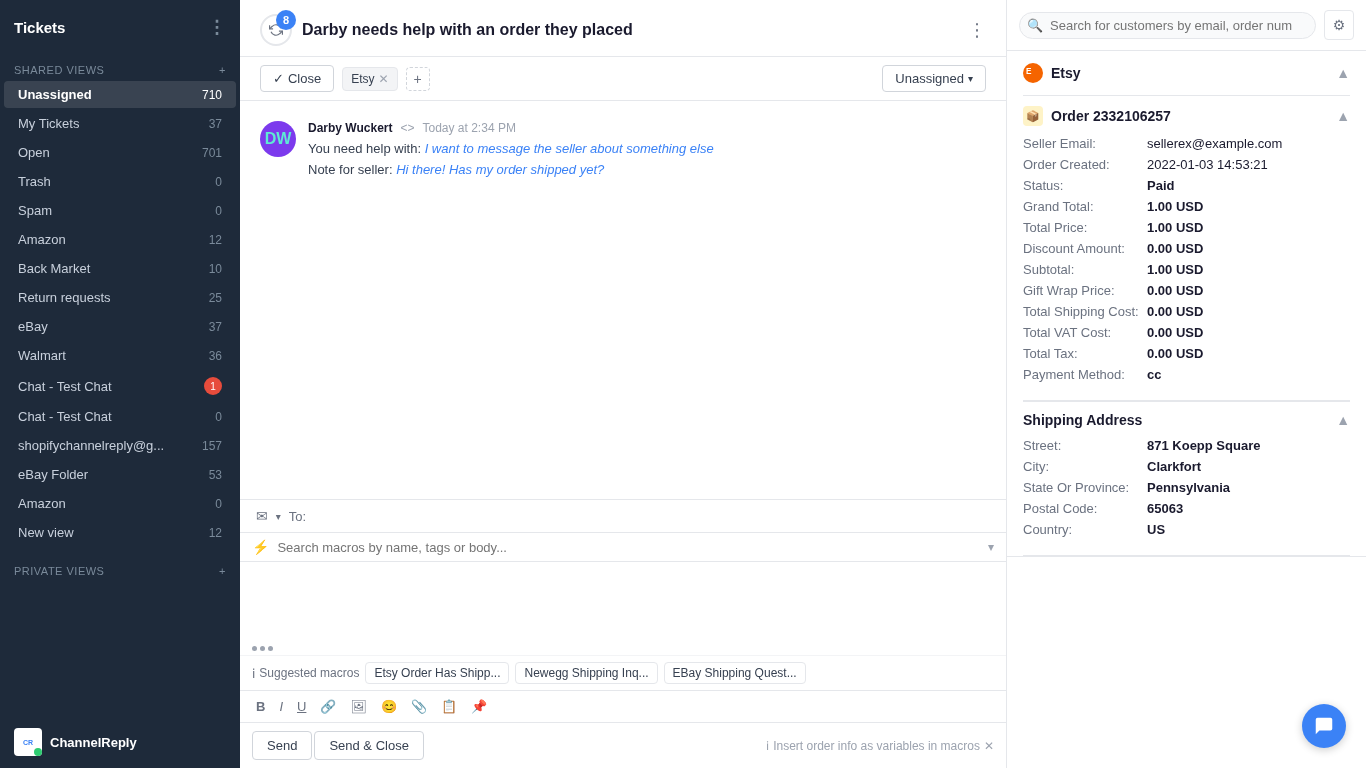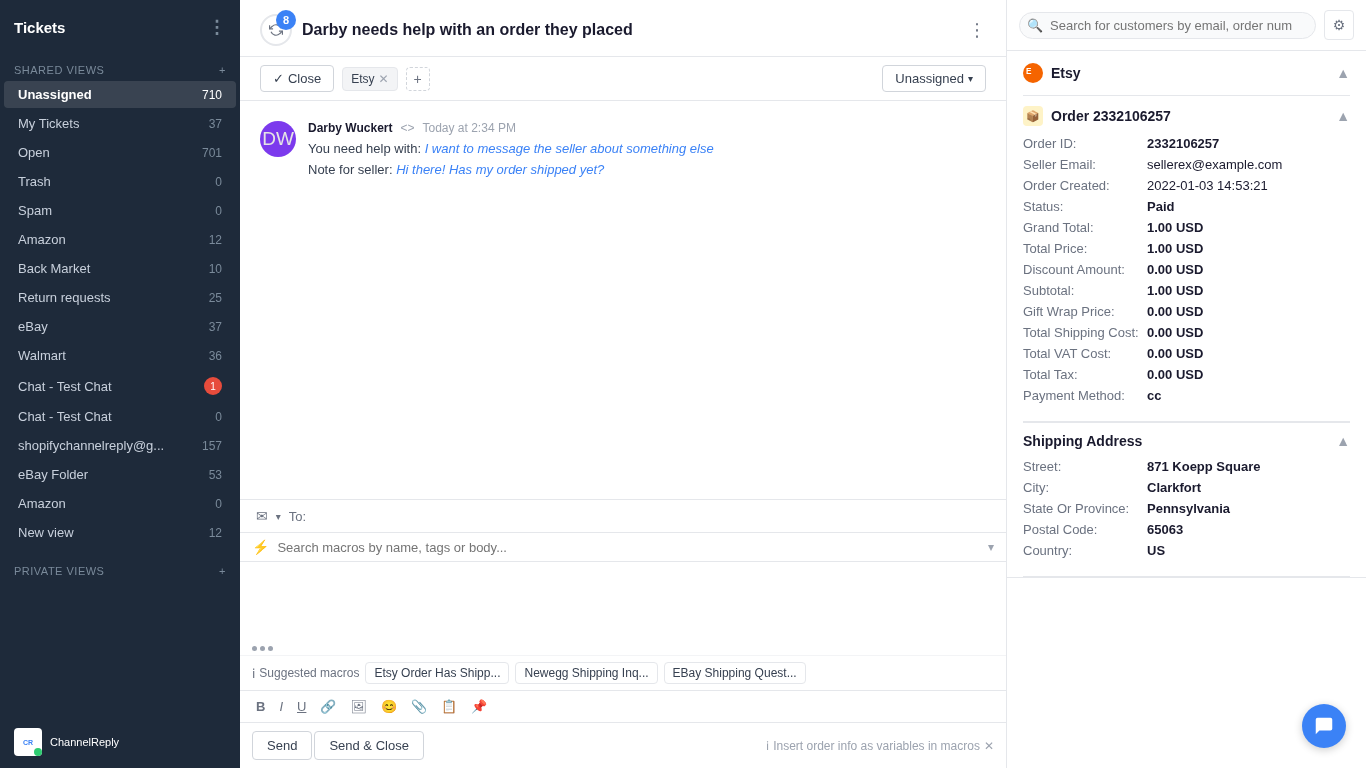--- a/index.html
+++ b/index.html
@@ -43,7 +43,7 @@
     
     #messages { flex: 1; overflow-y: auto; padding: 20px; }
     .message-row { display: flex; gap: 12px; margin-bottom: 16px; }
-    .avatar { width: 36px; height: 36px; border-radius: 50%; background: #7c3aed; color: #e5e5e5; display: flex; align-items: center; justify-content: center; font-weight: 400; font-size: 19px; flex-shrink: 0; }
+    .avatar { width: 36px; height: 36px; border-radius: 50%; background: #7c3aed; color: #5eead4; display: flex; align-items: center; justify-content: center; font-weight: 700; font-size: 16px; flex-shrink: 0; }
     .message-content { flex: 1; }
     .message-meta { display: flex; align-items: center; gap: 8px; margin-bottom: 4px; }
     .sender-name { font-weight: 600; color: #1a1a2e; font-size: 12px; }

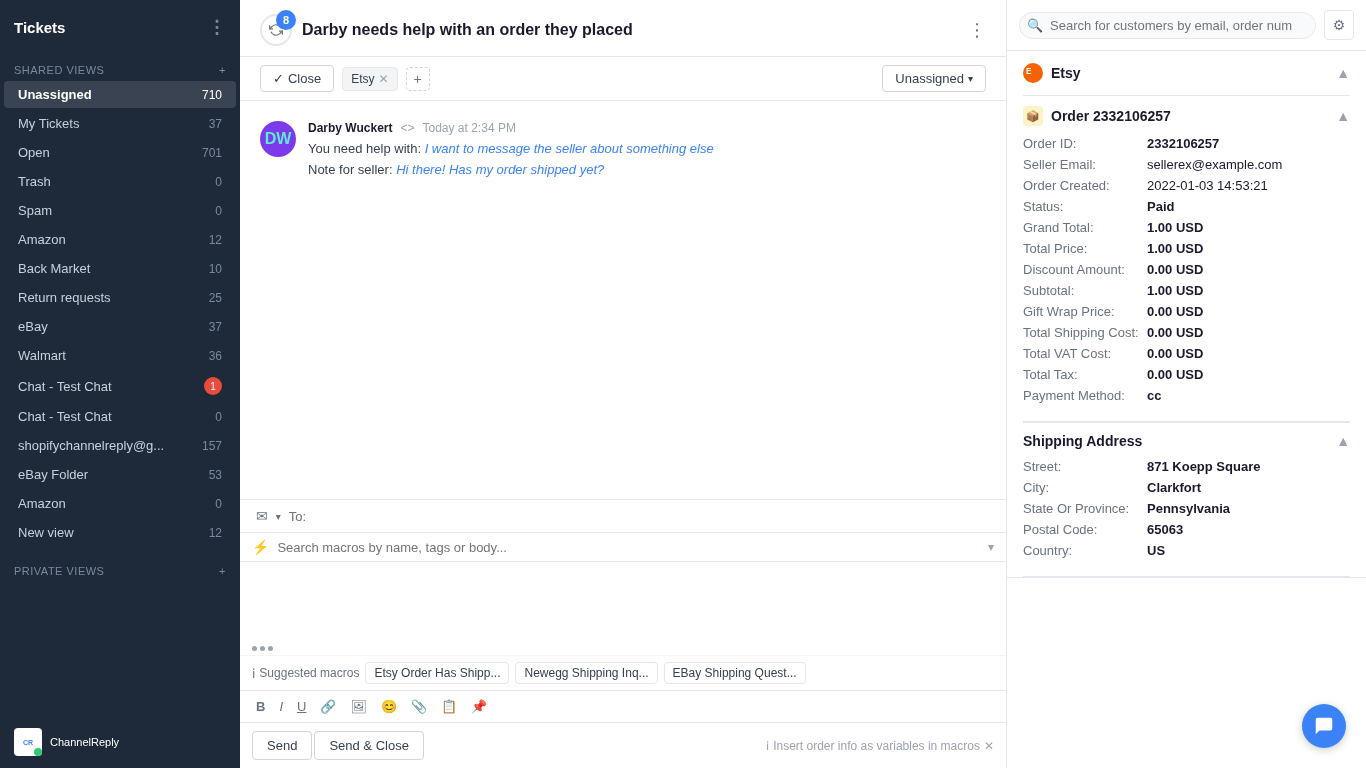--- a/index.html
+++ b/index.html
@@ -326,10 +326,6 @@
       </div>
       <div class="panel-section-content" style="padding: 0 0 12px;">
         <div class="field-row">
-          <span class="field-label">Order ID:</span>
-          <span class="field-value bold">2332106257</span>
-        </div>
-        <div class="field-row">
           <span class="field-label">Seller Email:</span>
           <span class="field-value">sellerex@example.com</span>
         </div>

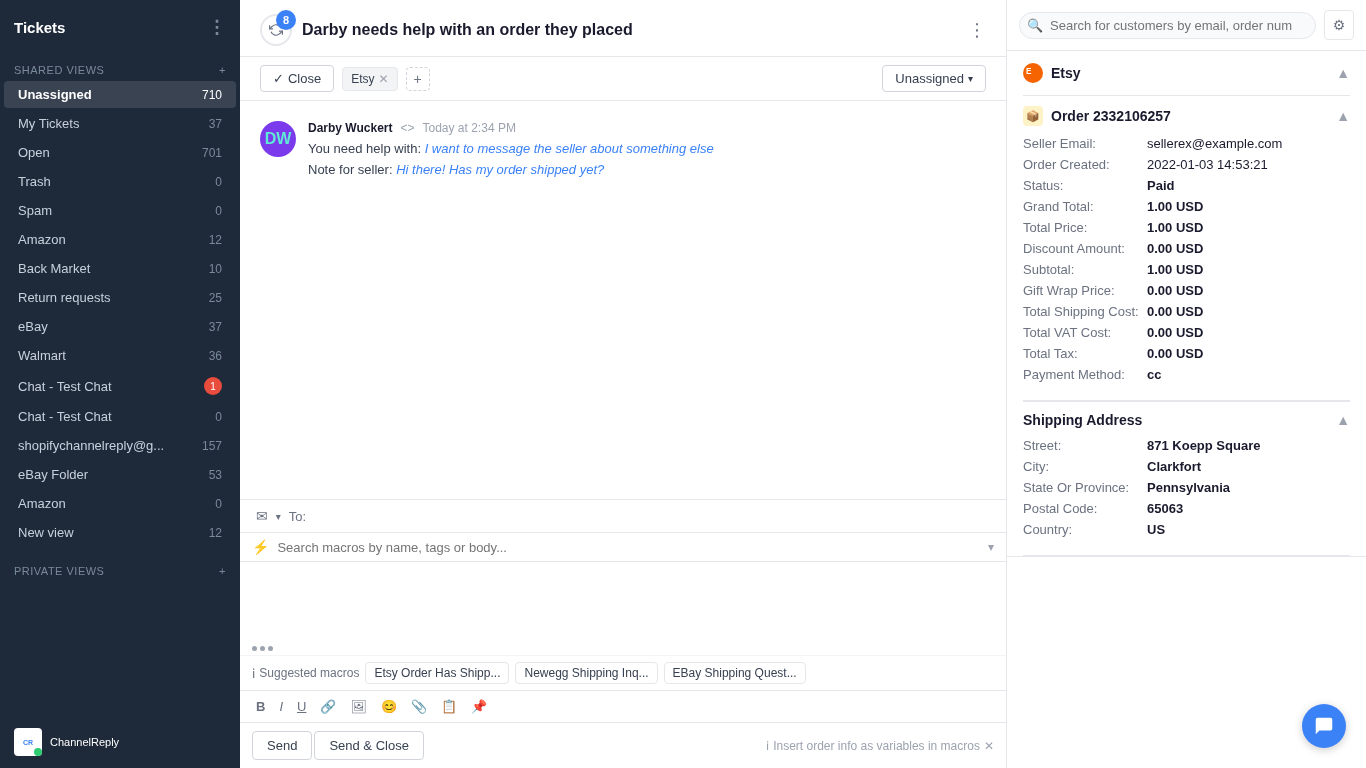--- a/index.html
+++ b/index.html
@@ -18,7 +18,7 @@
     .sidebar-item.active .count { color: #fff; }
     .sidebar-item .badge-red { background: #e74c3c; color: #fff; border-radius: 10px; font-size: 10px; width: 18px; height: 18px; display: flex; align-items: center; justify-content: center; }
     #sidebar-footer { margin-top: auto; padding: 12px 14px; display: flex; align-items: center; gap: 8px; }
-    #sidebar-footer .app-name { color: #fff; font-size: 11px; font-weight: 400; }
+    #sidebar-footer .app-name { color: #fff; font-size: 13px; font-weight: 700; }
     .footer-logo { width: 28px; height: 28px; background: #fff; border-radius: 4px; display: flex; align-items: center; justify-content: center; font-size: 8px; color: #333; position: relative; }
     .online-dot { width: 8px; height: 8px; background: #2ecc71; border-radius: 50%; position: absolute; bottom: 0; right: 0; }
 

